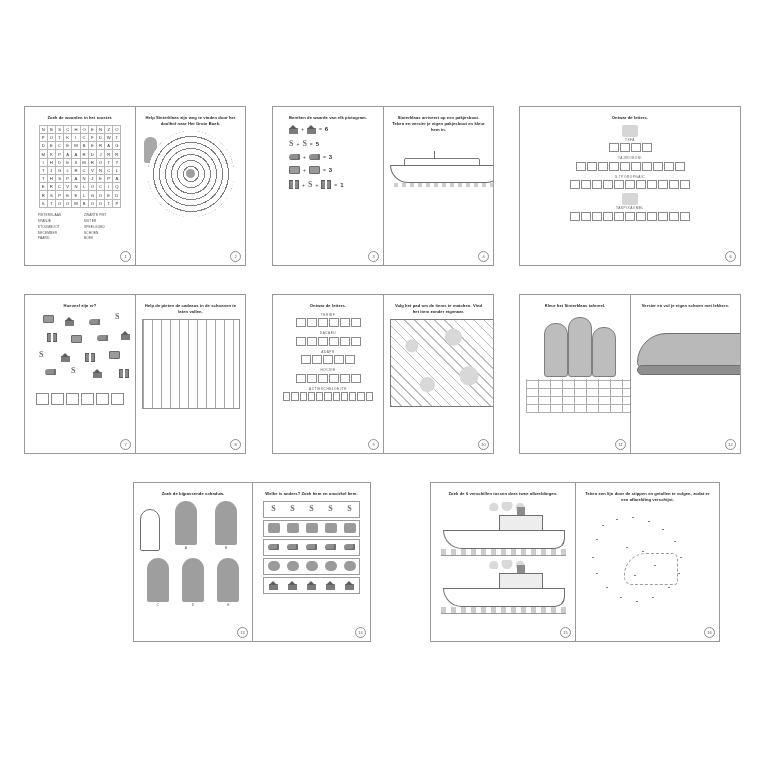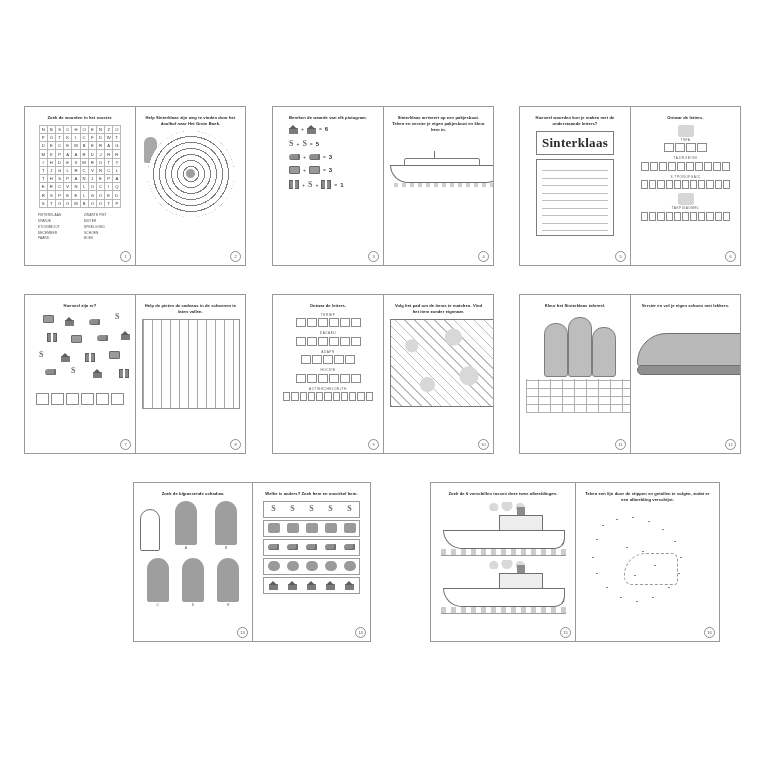--- a/index.html
+++ b/index.html
@@ -514,22 +514,6 @@
   </div>
 
   <div class="spread" style="left:519px;top:106px;width:222px;height:160px;">
-    <div class="page">
-      <div class="ptitle">Hoeveel woorden kun je maken met de onderstaande letters?</div>
-      <div class="bigword">Sinterklaas</div>
-      <div class="linesbox">
-        <div class="ln"></div>
-          <div class="ln"></div>
-          <div class="ln"></div>
-        <div class="ln"></div>
-          <div class="ln"></div>
-          <div class="ln"></div>
-        <div class="ln"></div>
-          <div class="ln"></div>
-          <div class="ln"></div>
-      </div>
-      <div class="pnum">5</div>
-    </div>
 
     <div class="page">
       <div class="ptitle">Ontwar de letters.</div>

